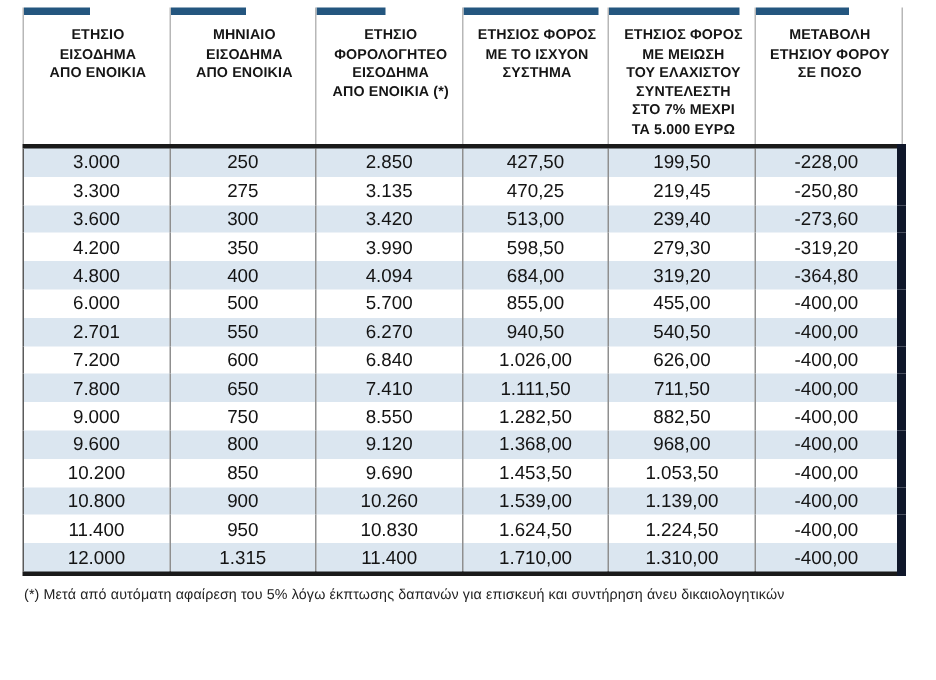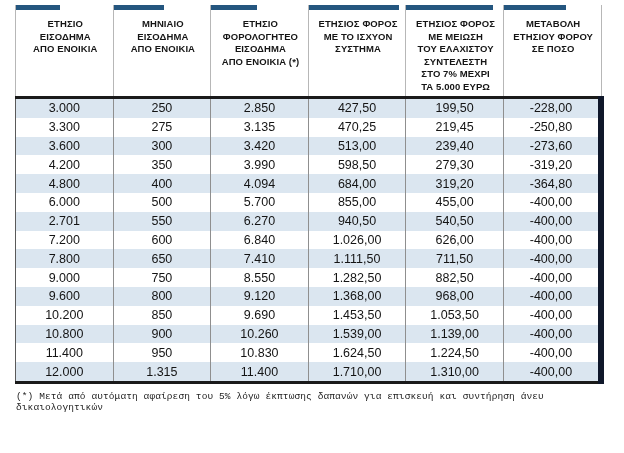--- a/index.html
+++ b/index.html
@@ -81,7 +81,6 @@
     font-size: 9.5px;
     color: #222222;
     letter-spacing: 0.1px;
-    font-family: Liberation Mono, monospace;
   }
 </style>
 </head>

